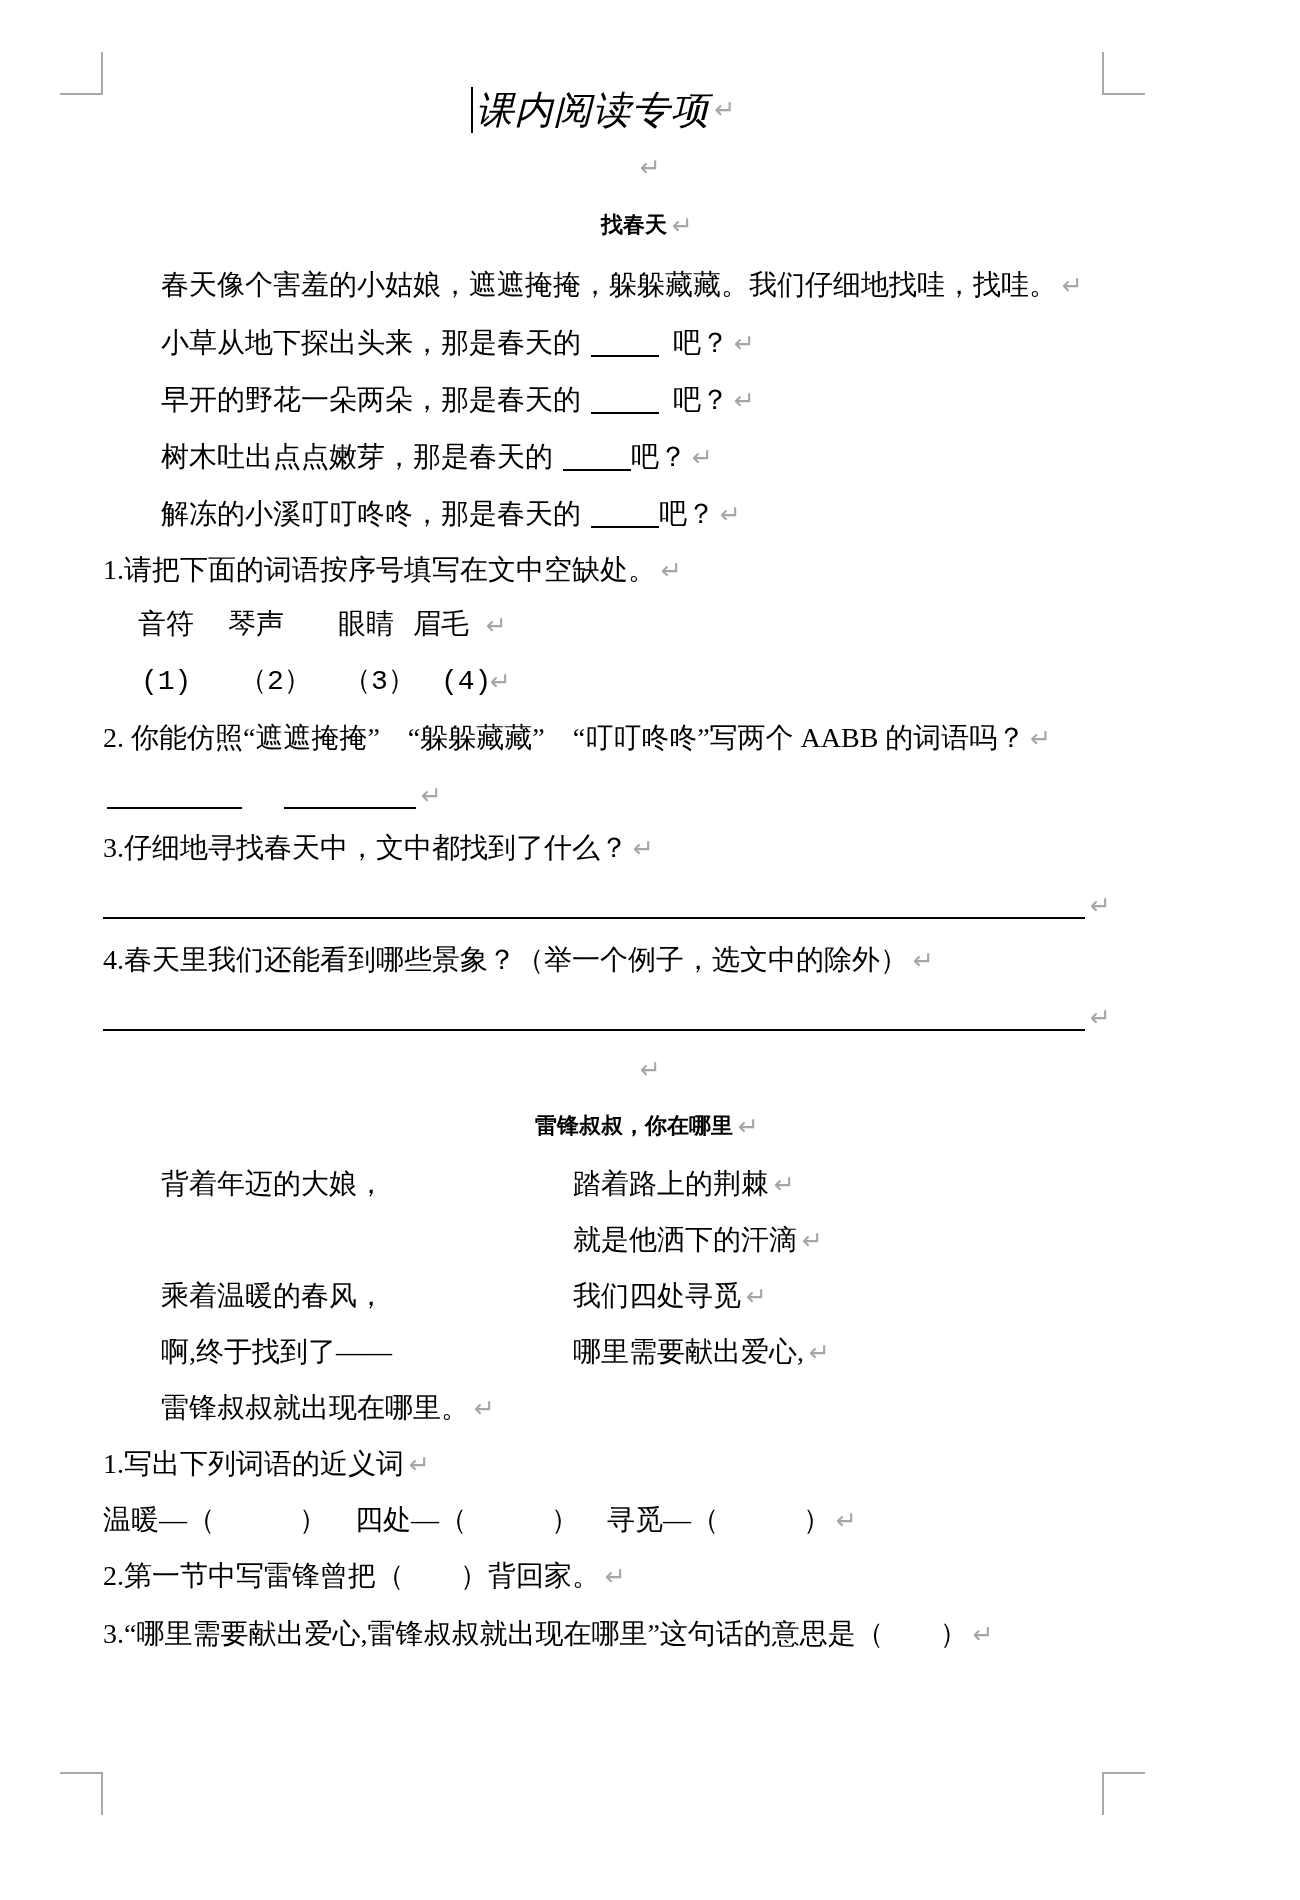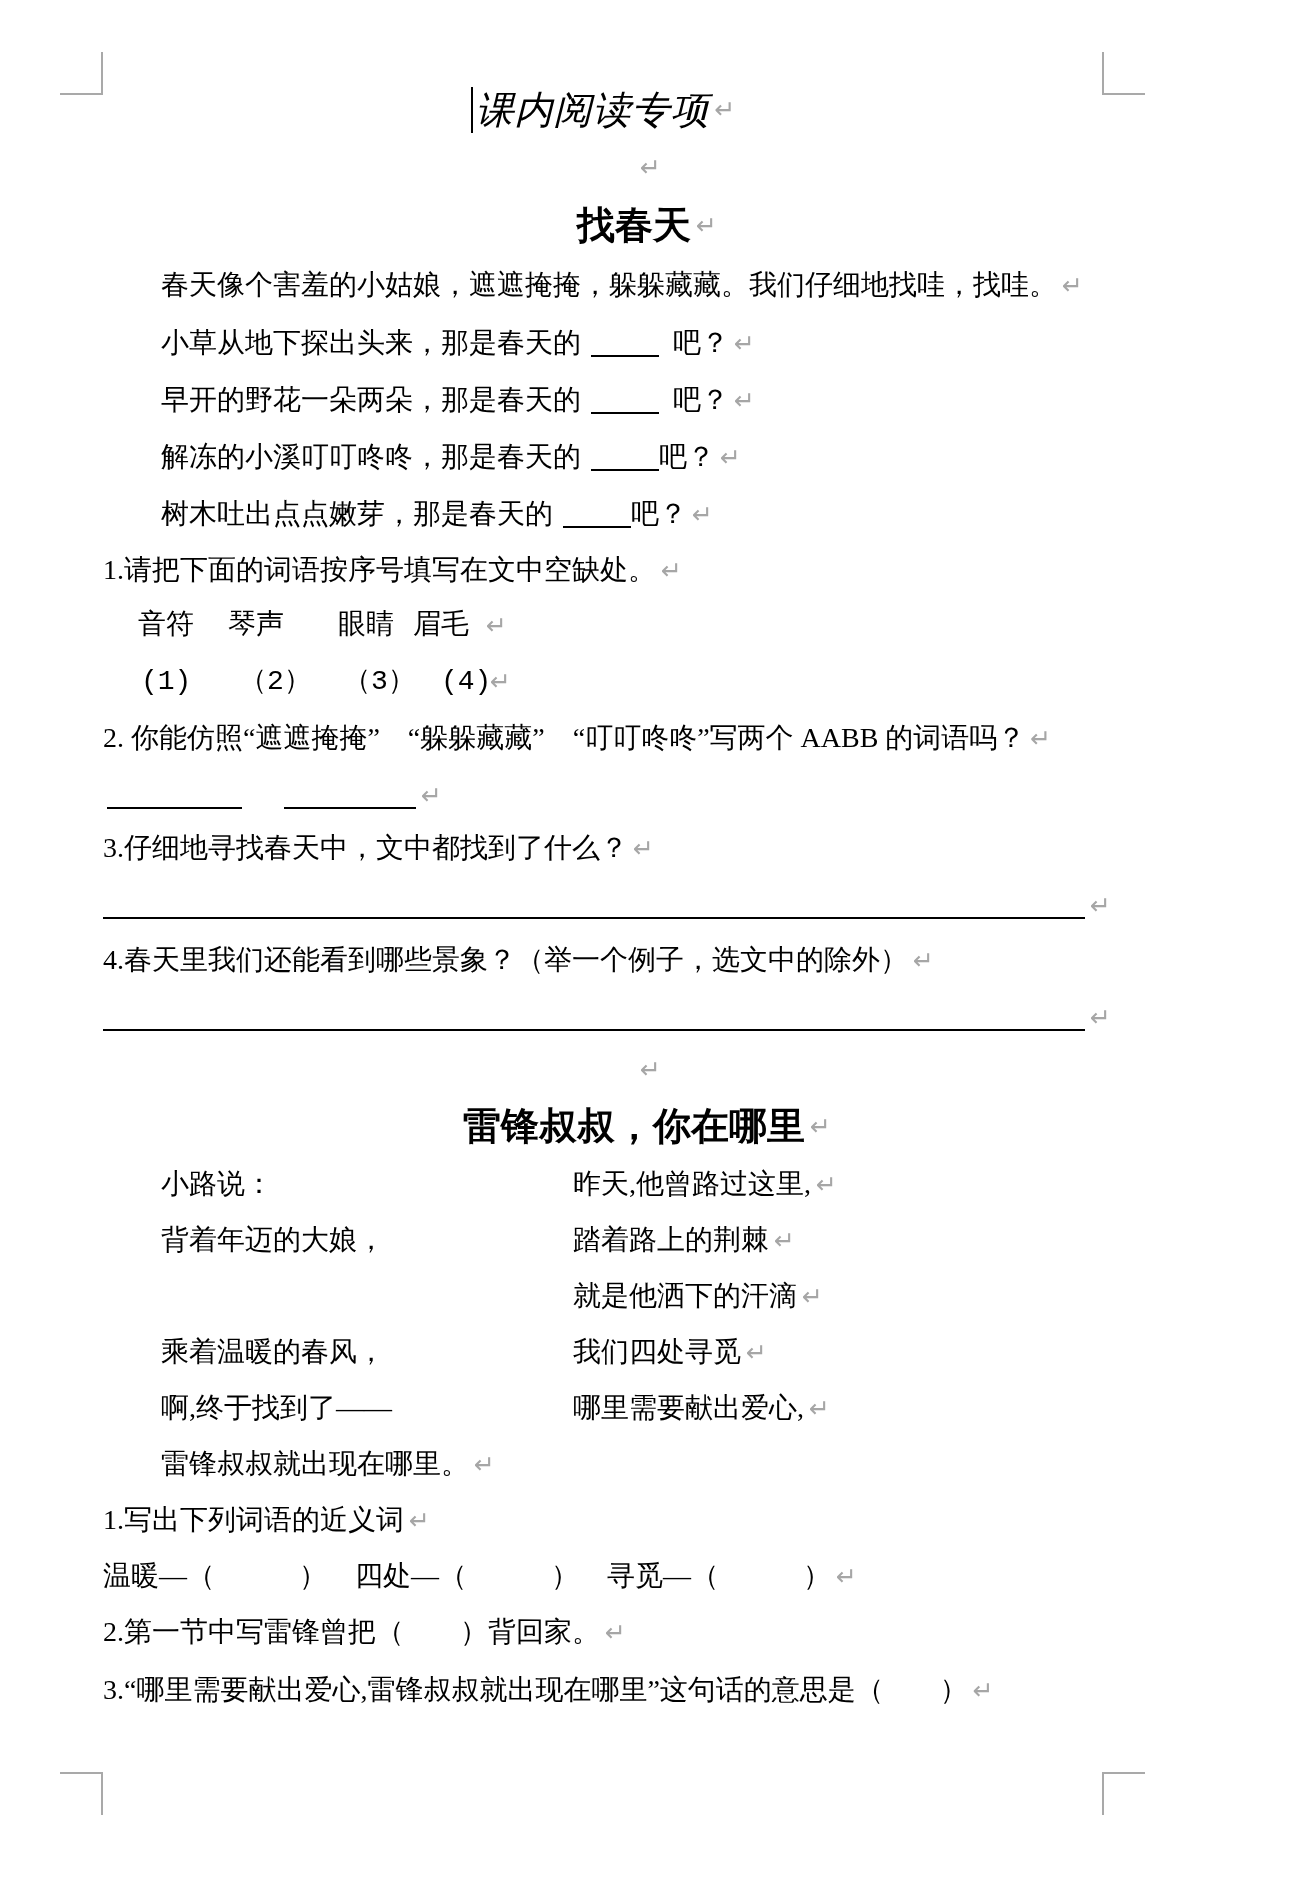--- a/index.html
+++ b/index.html
@@ -37,7 +37,7 @@
   .heading-row{display:flex;justify-content:center;align-items:center;transform:translateX(44px);}
   .heading-row.h1x{height:62px;}
   .heading-row.h2x{height:60px;}
-  .heading-row h2{font-size:38px;font-weight:bold;margin:0;}
+  .heading-row h2{font-size:22px;font-weight:bold;margin:0;}
 
   .r58{height:58px;line-height:58px;}
   .r57{height:57px;line-height:57px;}

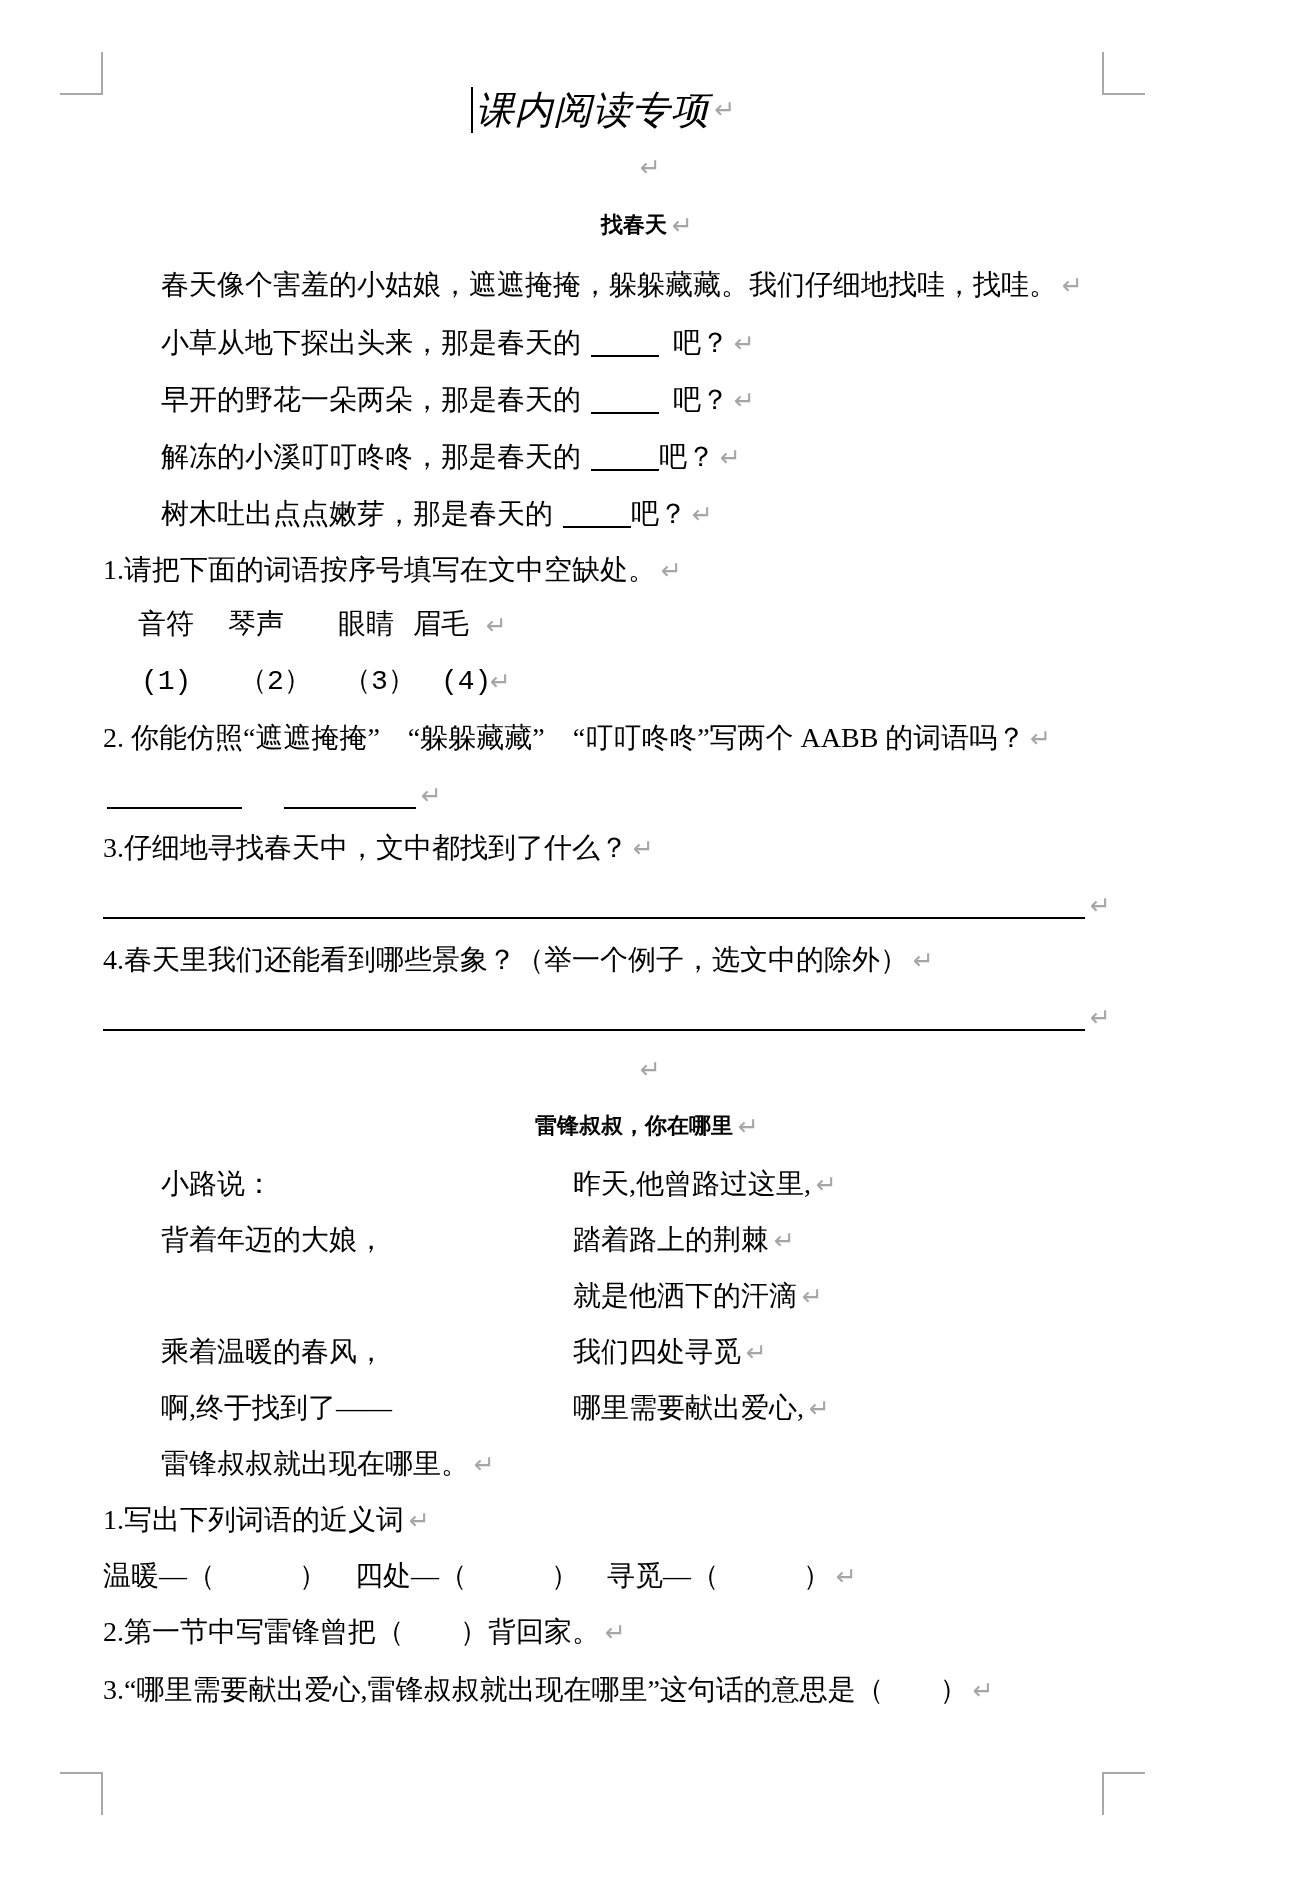--- a/index.html
+++ b/index.html
@@ -104,10 +104,10 @@
       <span>早开的野花一朵两朵，那是春天的</span><span class="blank fill-blank"></span><span>吧？</span><span class="pilcrow">↵</span>
     </div>
     <div class="row r57 indent">
+      <span>树木吐出点点嫩芽，那是春天的</span><span class="blank fill-blank"></span><span>吧？</span><span class="pilcrow">↵</span>
+    </div>
+    <div class="row r57 indent">
       <span>解冻的小溪叮叮咚咚，那是春天的</span><span class="blank fill-blank"></span><span>吧？</span><span class="pilcrow">↵</span>
-    </div>
-    <div class="row r57 indent">
-      <span>树木吐出点点嫩芽，那是春天的</span><span class="blank fill-blank"></span><span>吧？</span><span class="pilcrow">↵</span>
     </div>
 
     <div class="row">

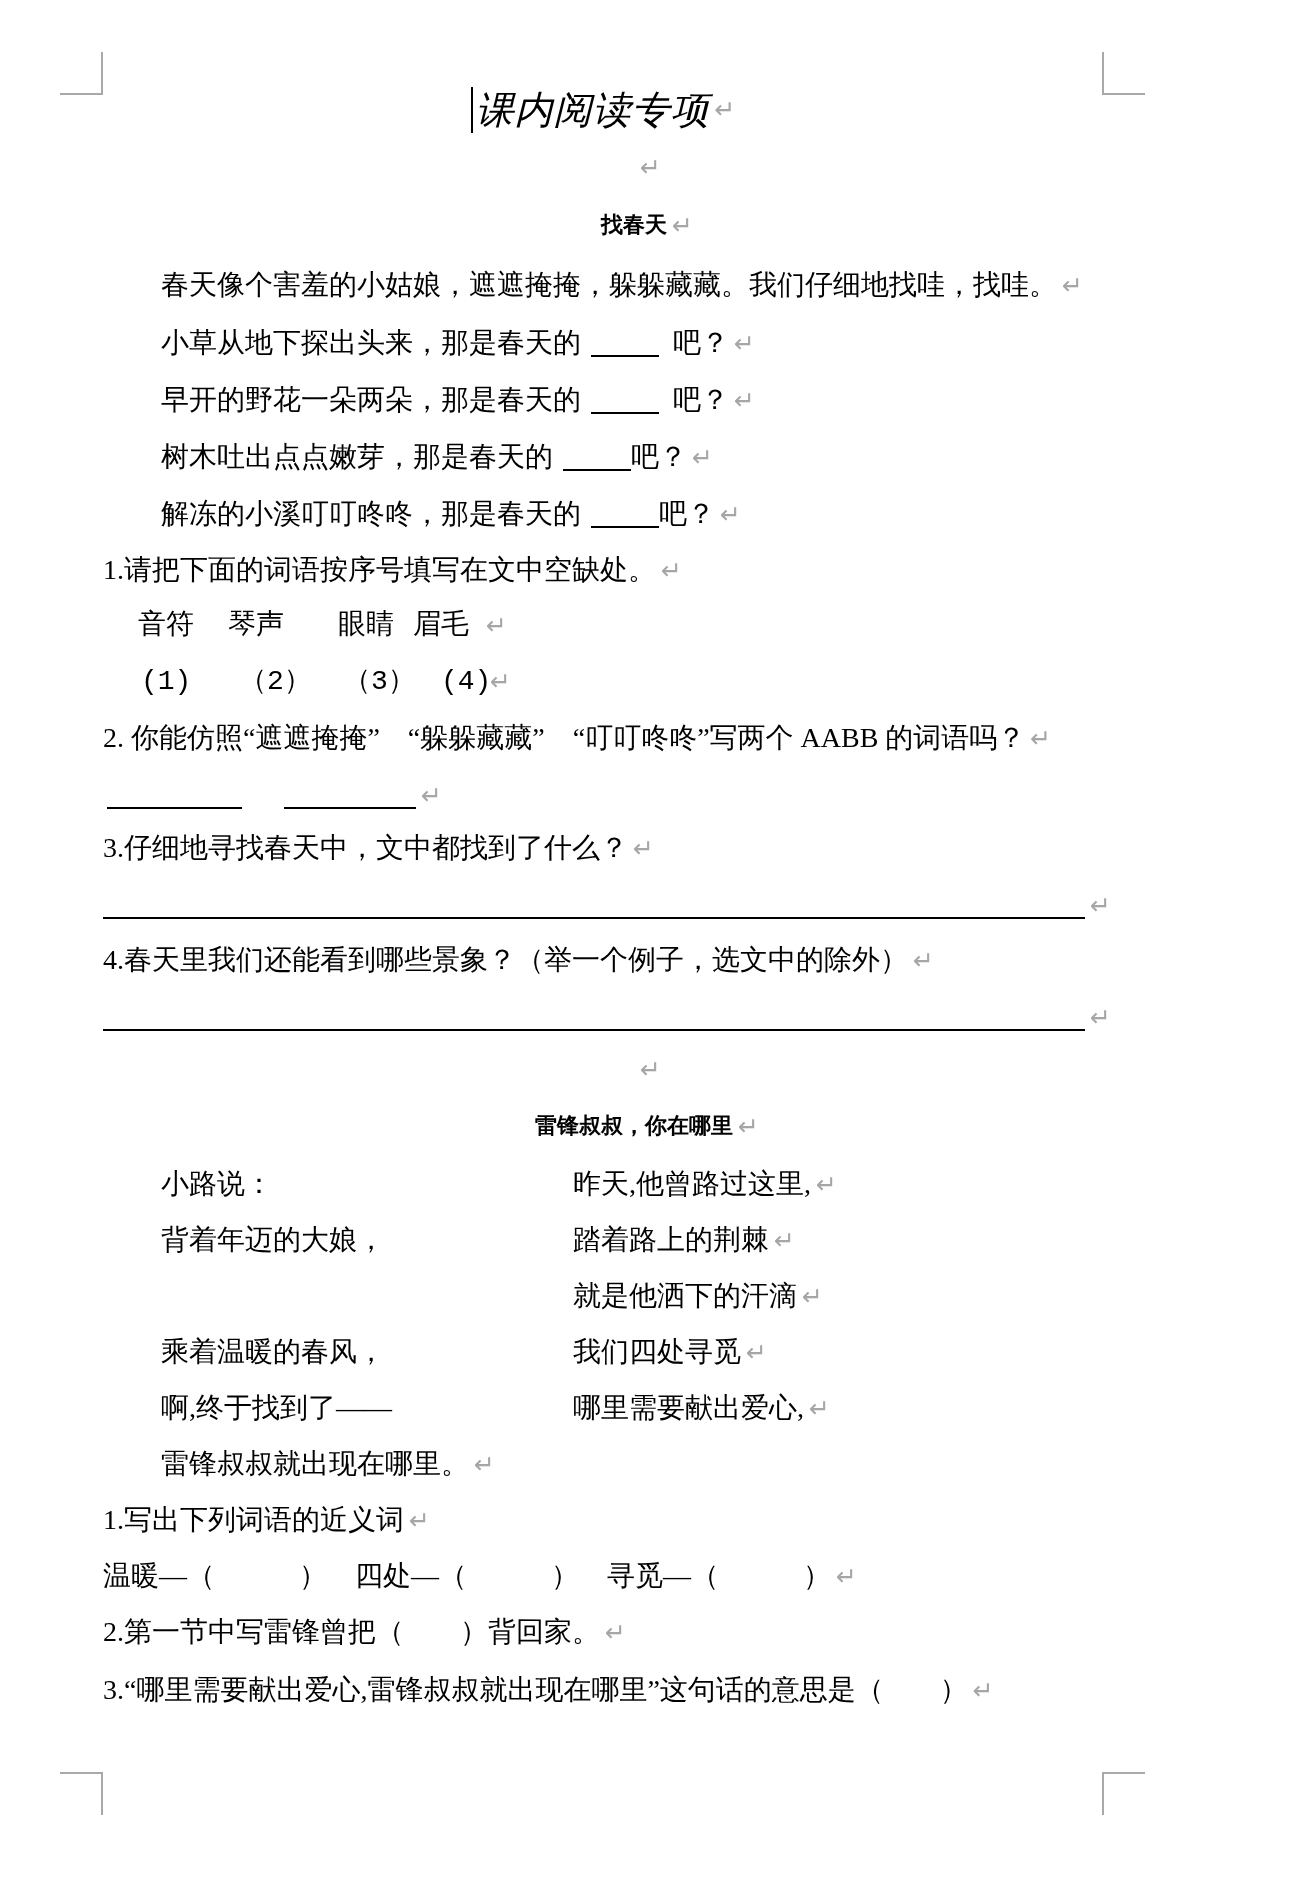--- a/index.html
+++ b/index.html
@@ -161,10 +161,6 @@
     </div>
 
     <div class="row poem">
-      <span class="pl">小路说：</span>
-      <span class="pr"><span>昨天,他曾路过这里,</span><span class="pilcrow">↵</span></span>
-    </div>
-    <div class="row poem">
       <span class="pl">背着年迈的大娘，</span>
       <span class="pr"><span>踏着路上的荆棘</span><span class="pilcrow">↵</span></span>
     </div>

